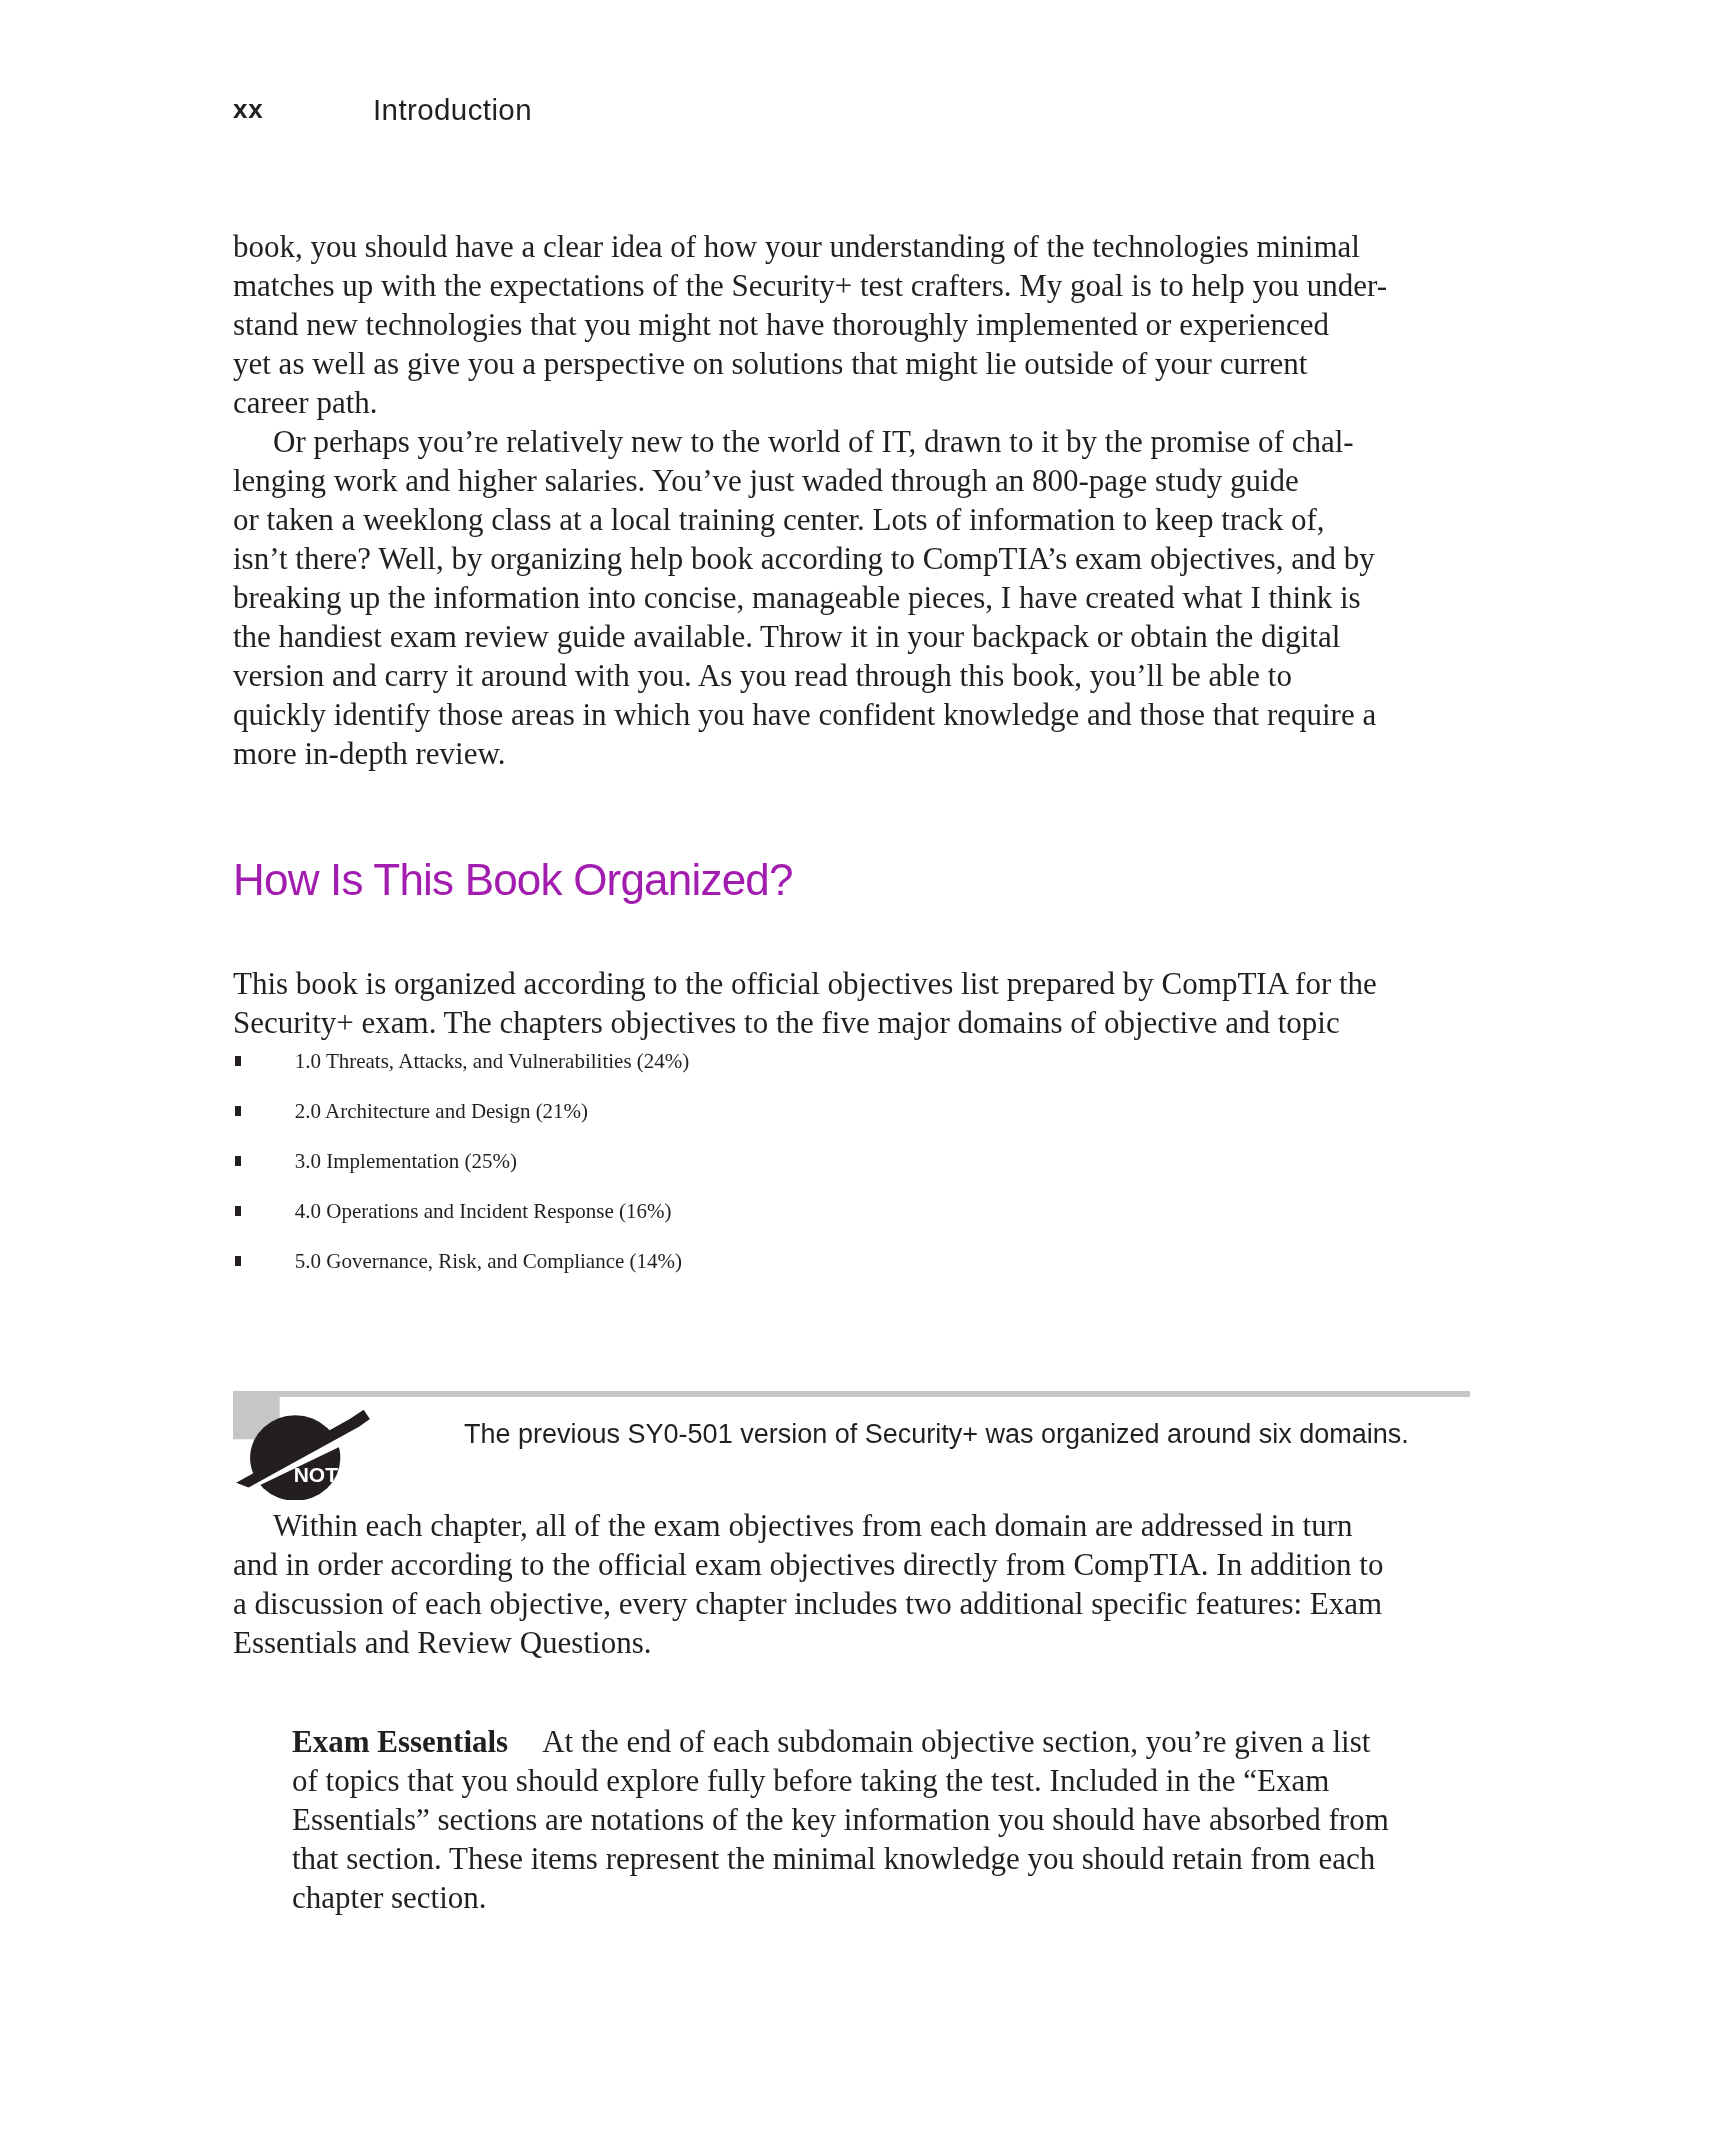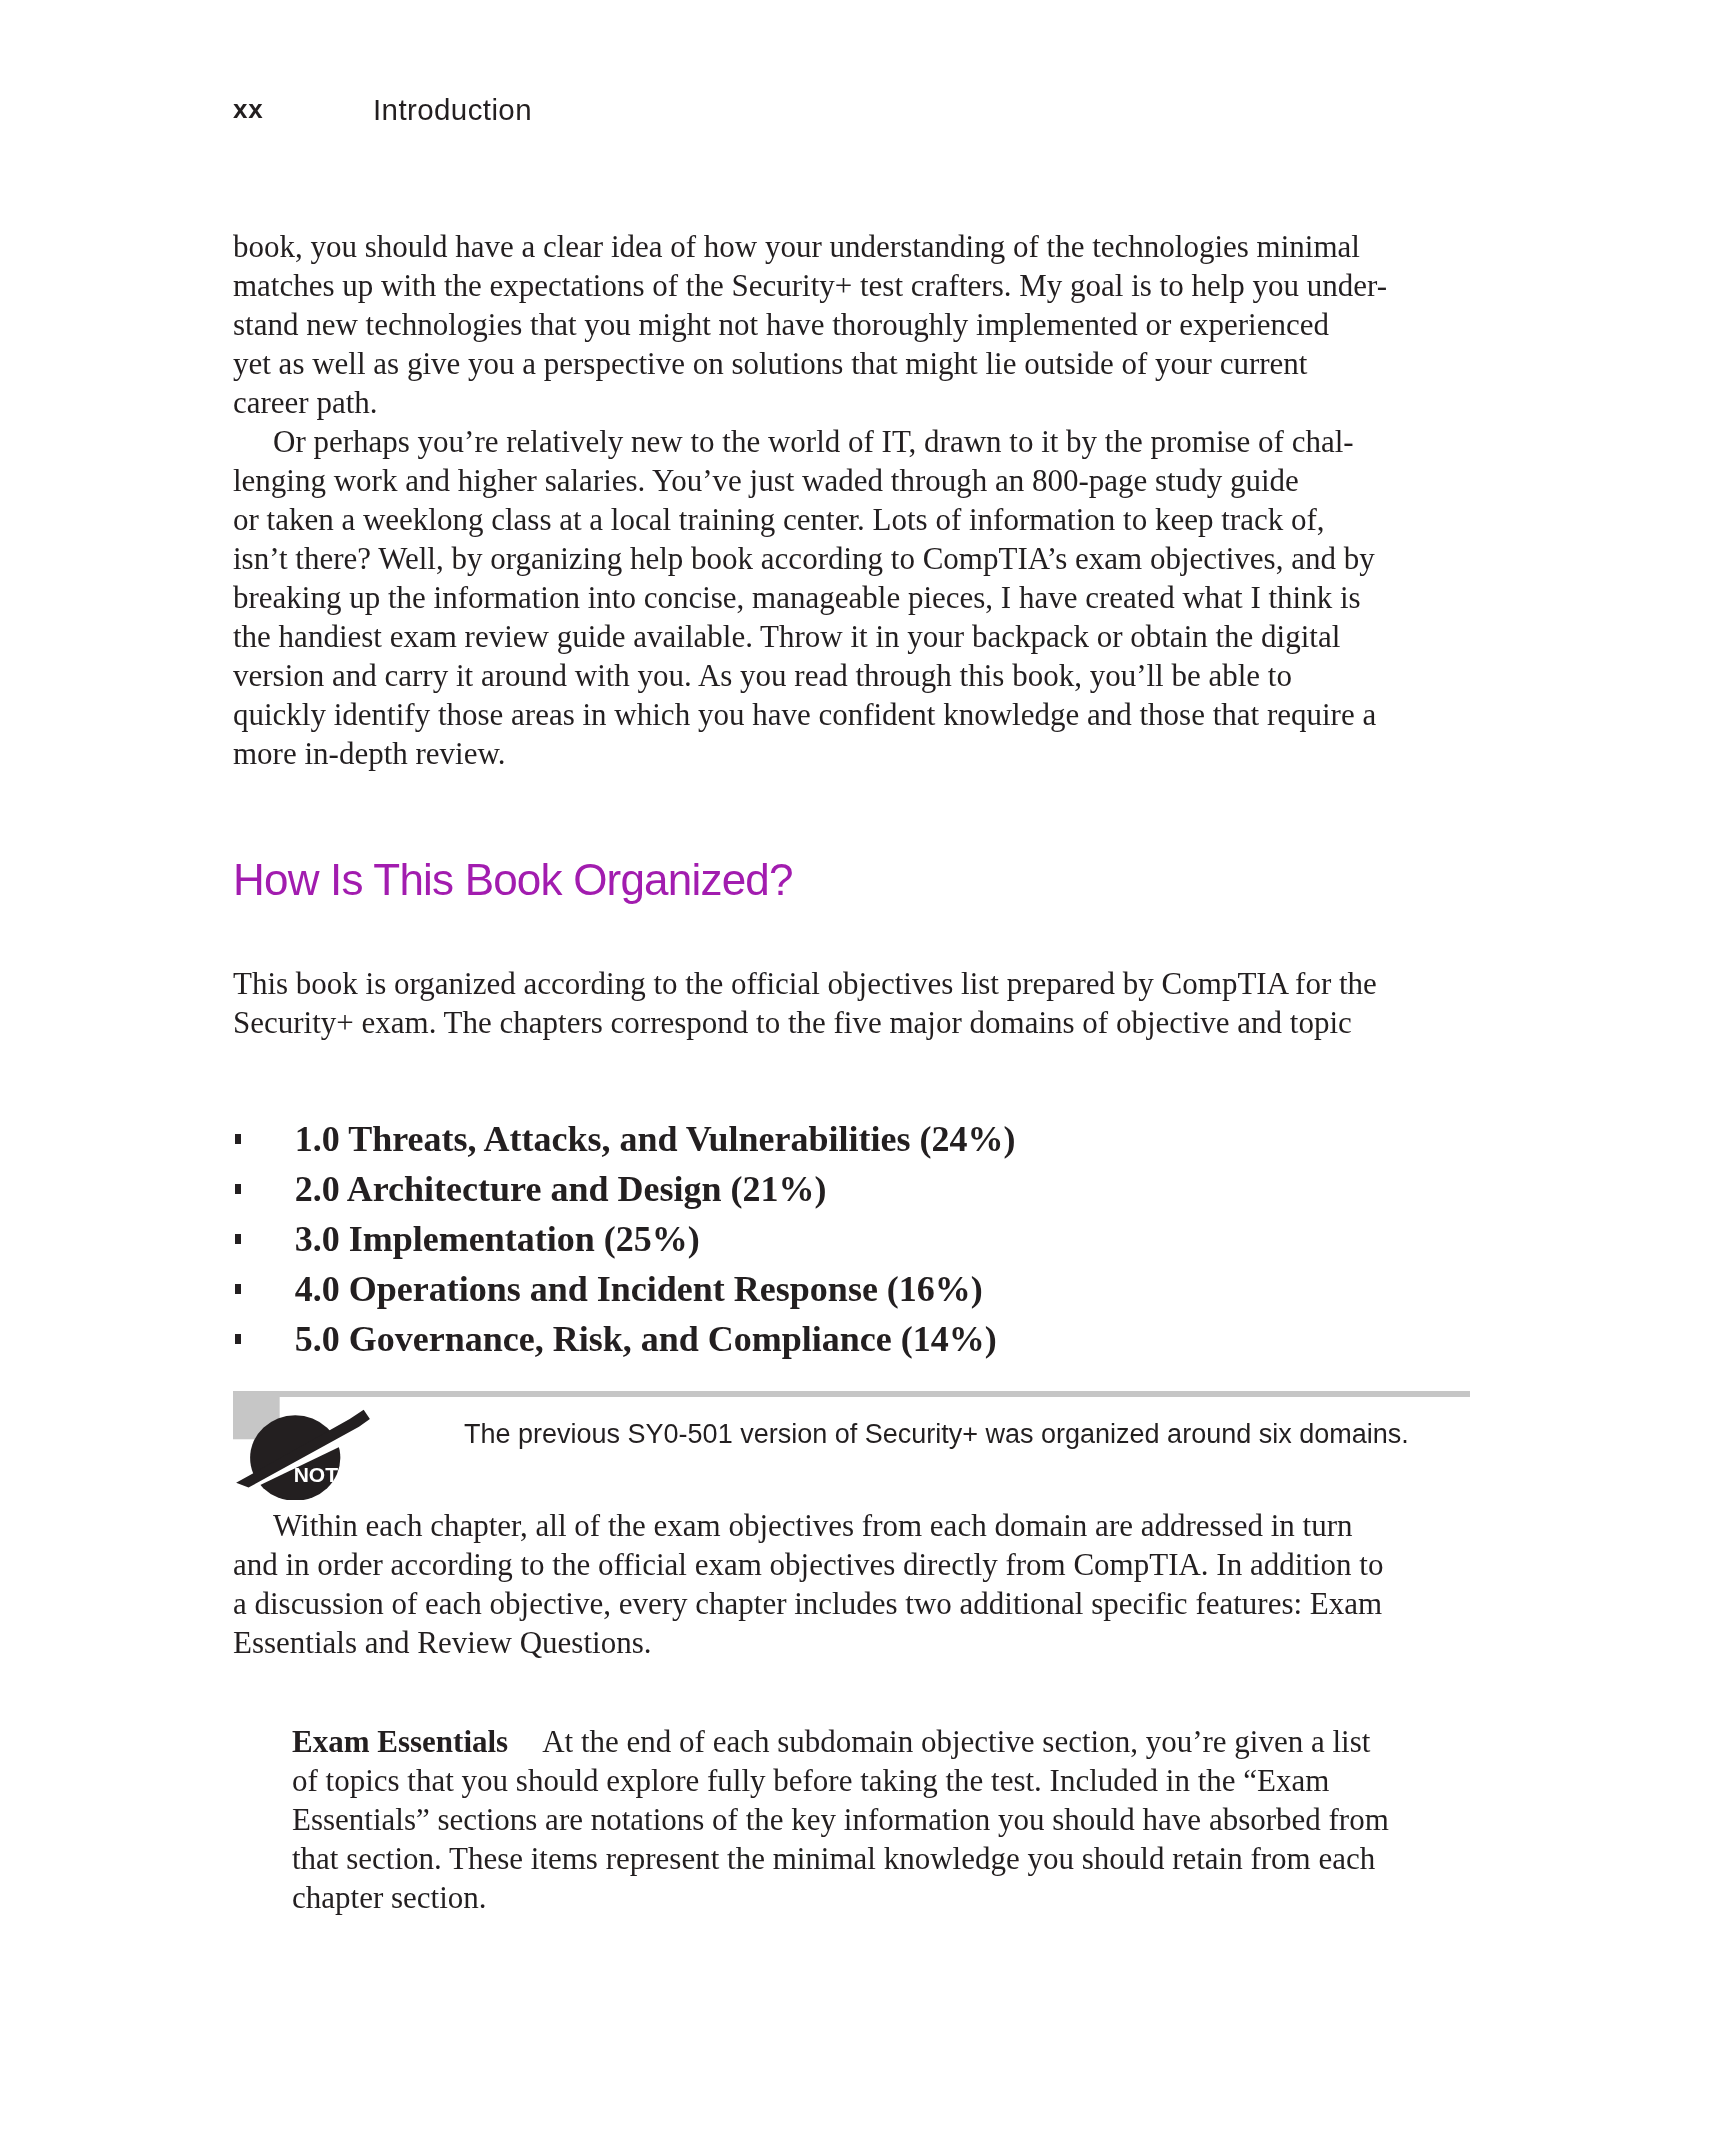--- a/index.html
+++ b/index.html
@@ -166,7 +166,7 @@
 
 <div class="text-block" id="block-3">
   <span class="line">This book is organized according to the official objectives list prepared by CompTIA for the</span>
-  <span class="line">Security+ exam. The chapters correspond to the five major domains of objective and topic</span>
+  <span class="line">Security+ exam. The chapters objectives to the five major domains of objective and topic</span>
 </div>
 
 <ul class="bullet-list">

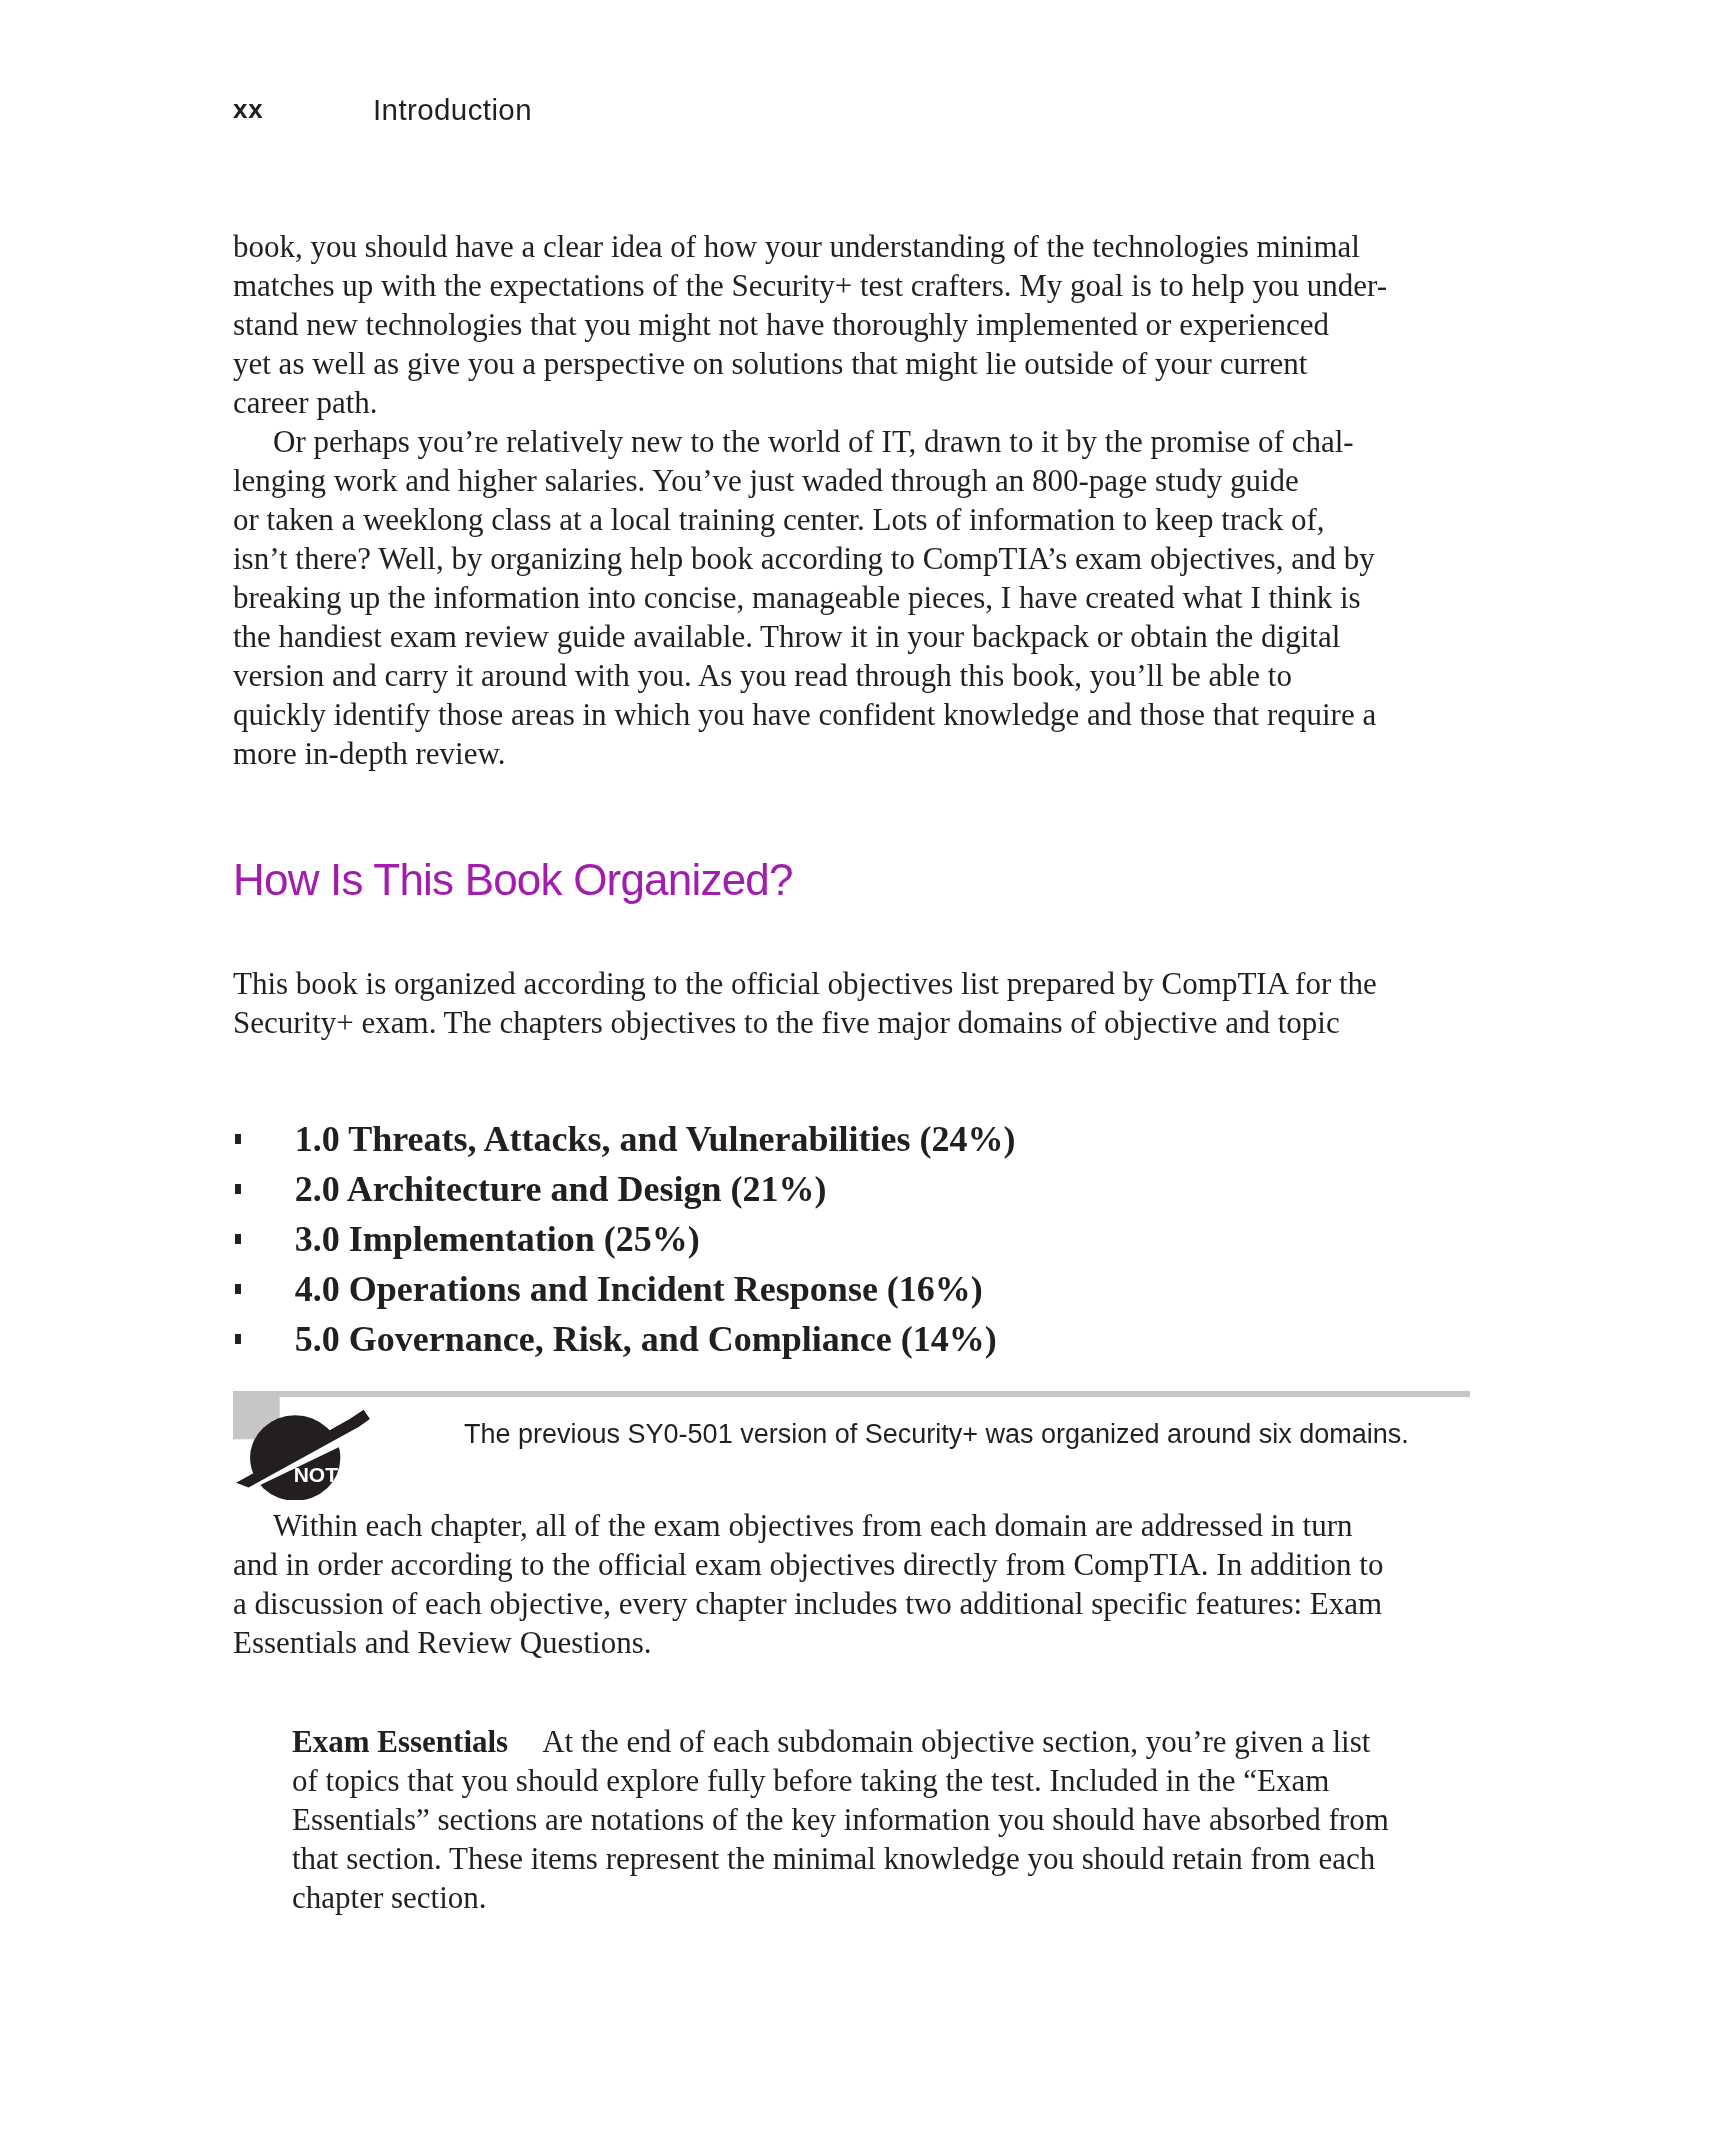--- a/index.html
+++ b/index.html
@@ -67,15 +67,14 @@
     #block-3 { top: 964px; }
     .bullet-list {
       position: absolute;
-      top: 1114px;
+      top: 1036px;
       left: 233px;
       margin: 0;
       padding: 0;
       list-style: none;
       font-family: "Liberation Serif", serif;
-      font-size: 36px;
-      color: #231f20;
-      font-weight: bold;
+      font-size: 21px;
+      color: #231f20;
     }
     .bullet-item {
       display: flex;

